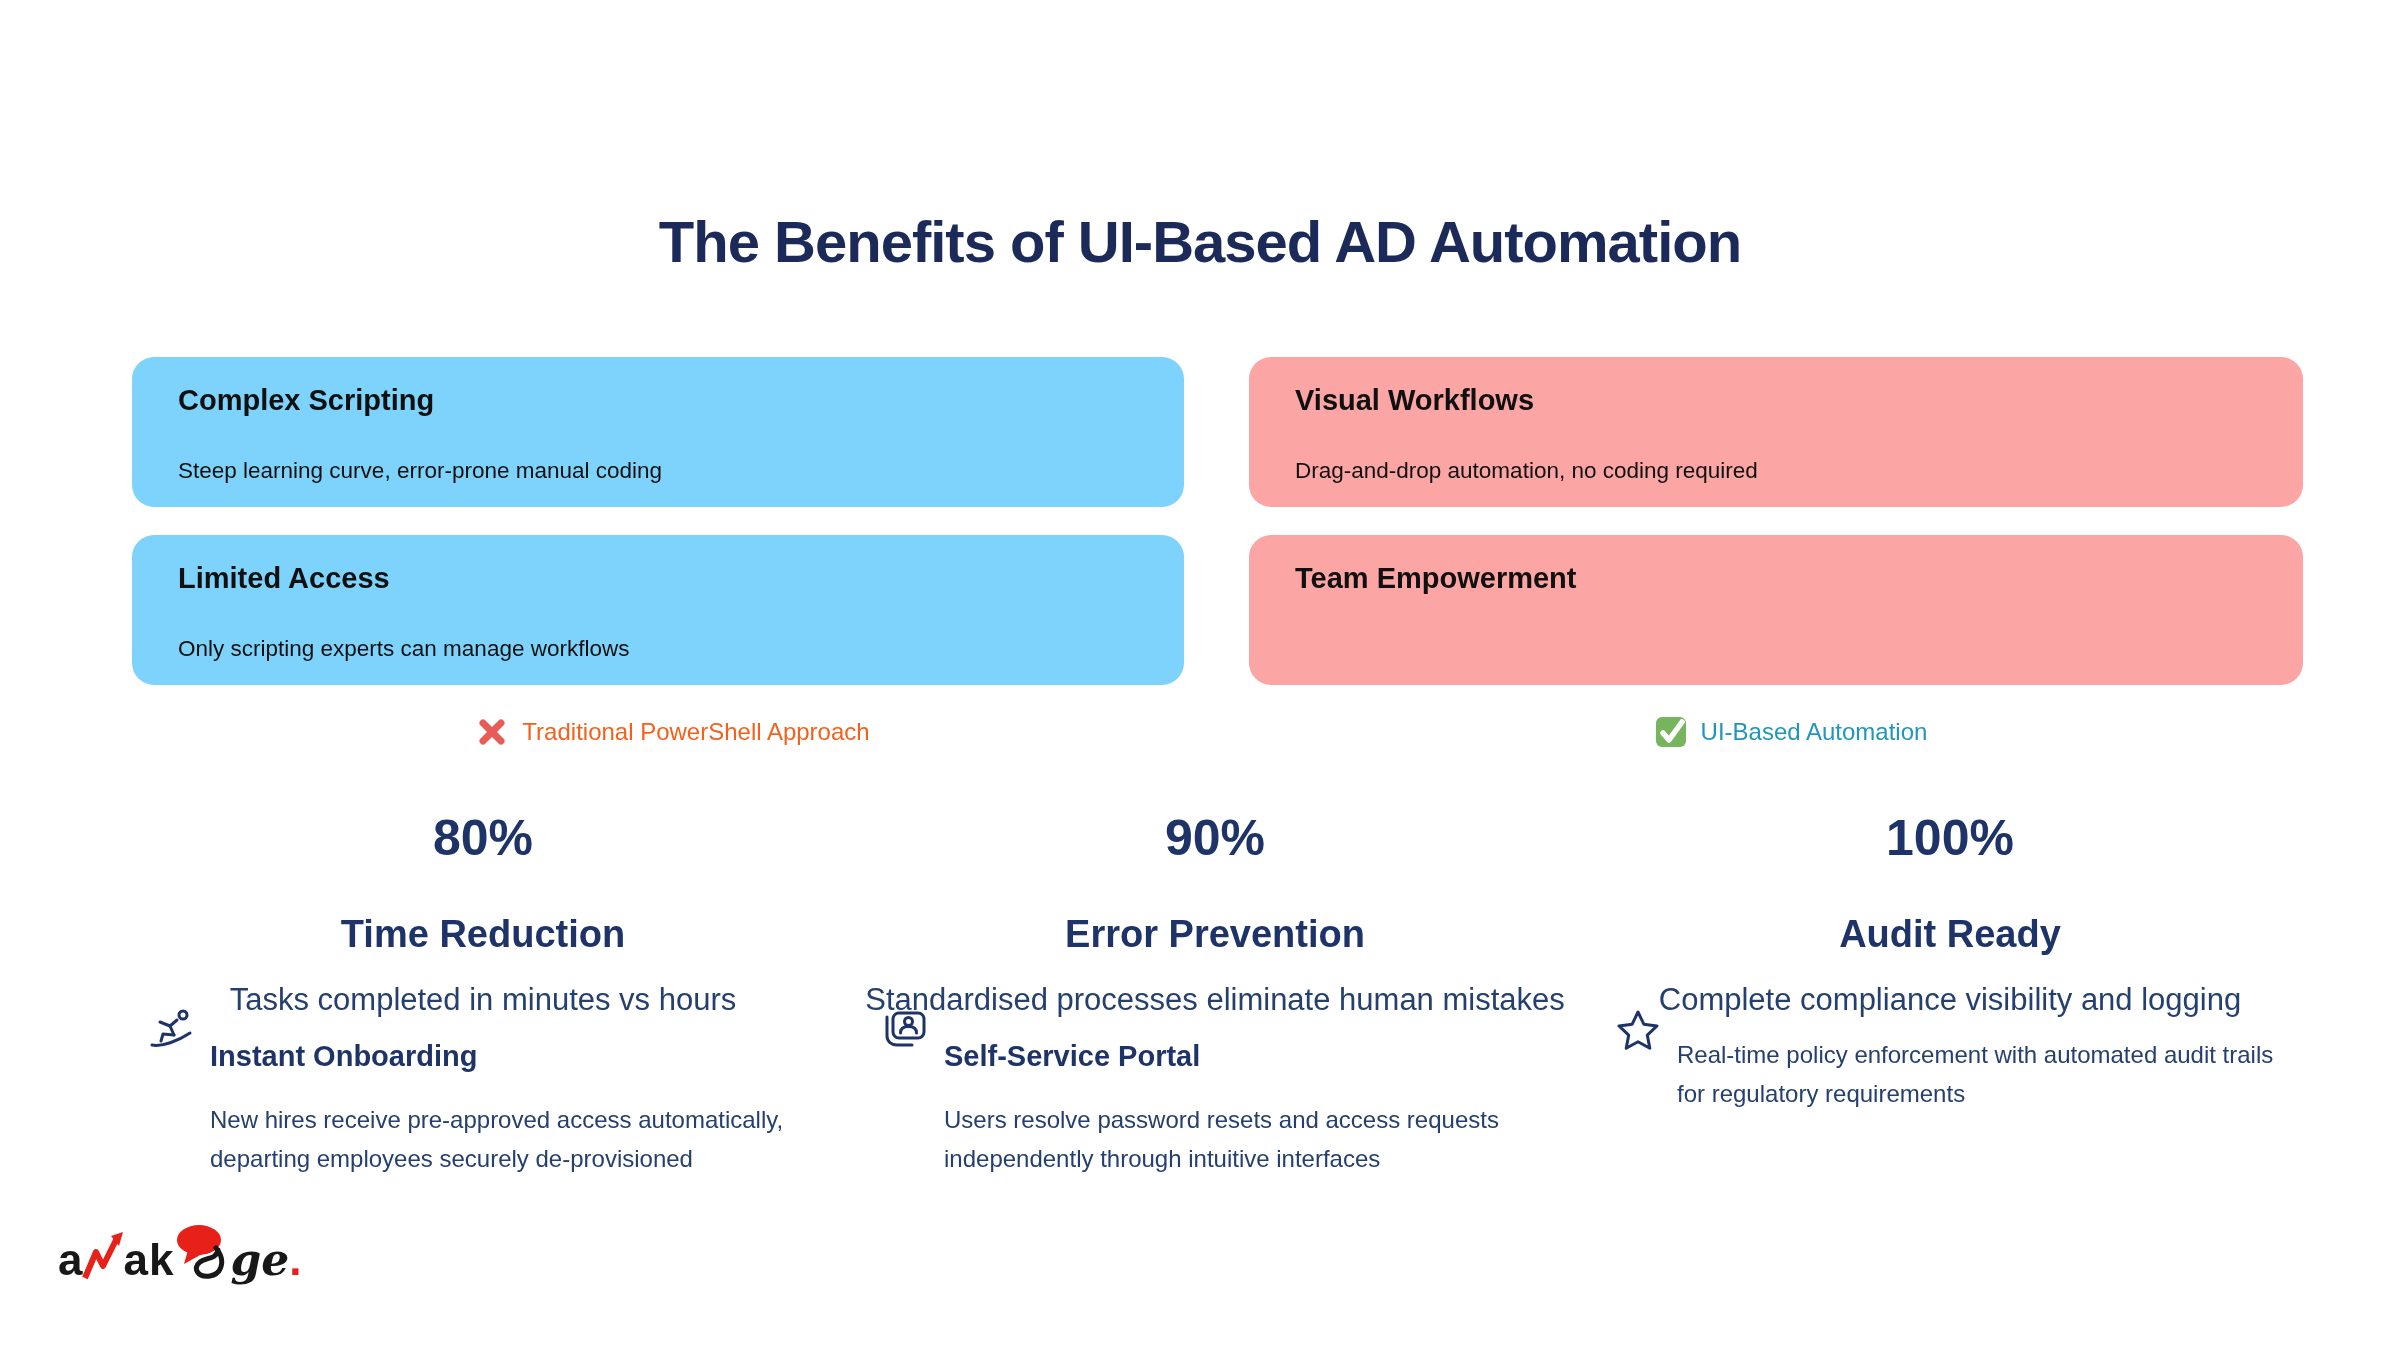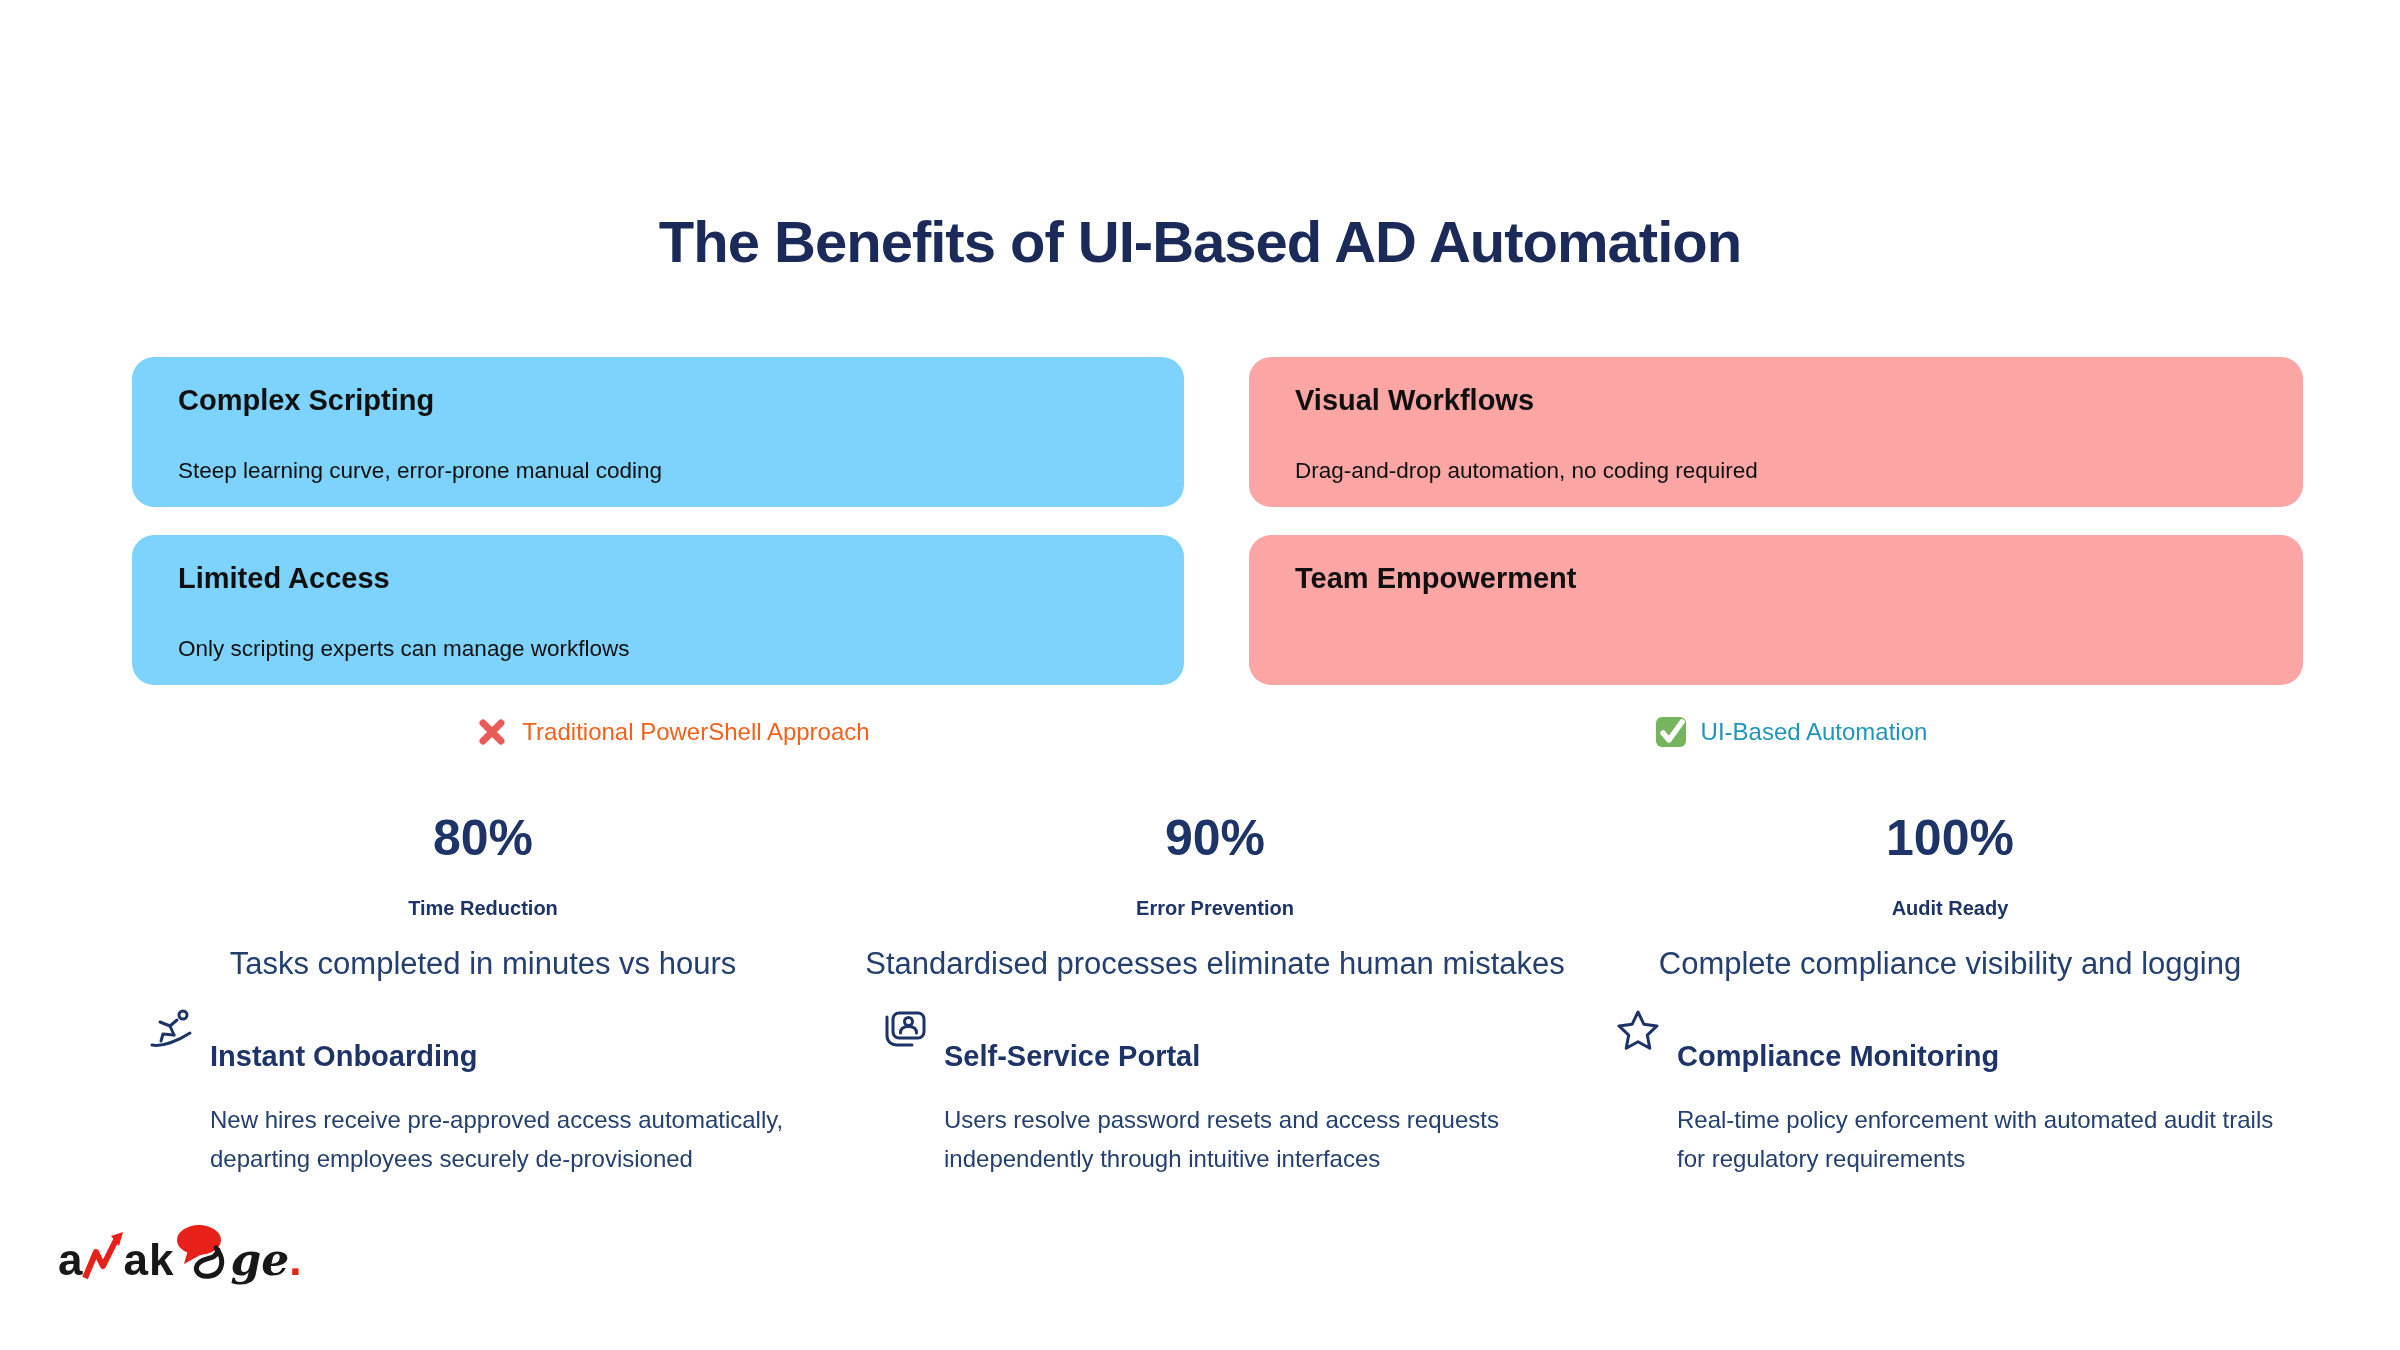--- a/index.html
+++ b/index.html
@@ -38,7 +38,7 @@
   .stat{position:absolute;top:808px;width:700px;text-align:center;}
   .stat.s0{left:133px;} .stat.s1{left:865px;} .stat.s2{left:1600px;}
   .stat-value{font-size:50px;font-weight:700;color:#1e3468;line-height:60px;}
-  .stat-label{margin-top:29px;font-size:20px;font-weight:700;color:#1e3468;}
+  .stat-label{margin-top:45px;font-size:38px;font-weight:700;color:#1e3468;}
   .stat-desc{margin-top:26px;font-size:31px;color:#25406f;}
   
   .feature{position:absolute;top:1008px;}

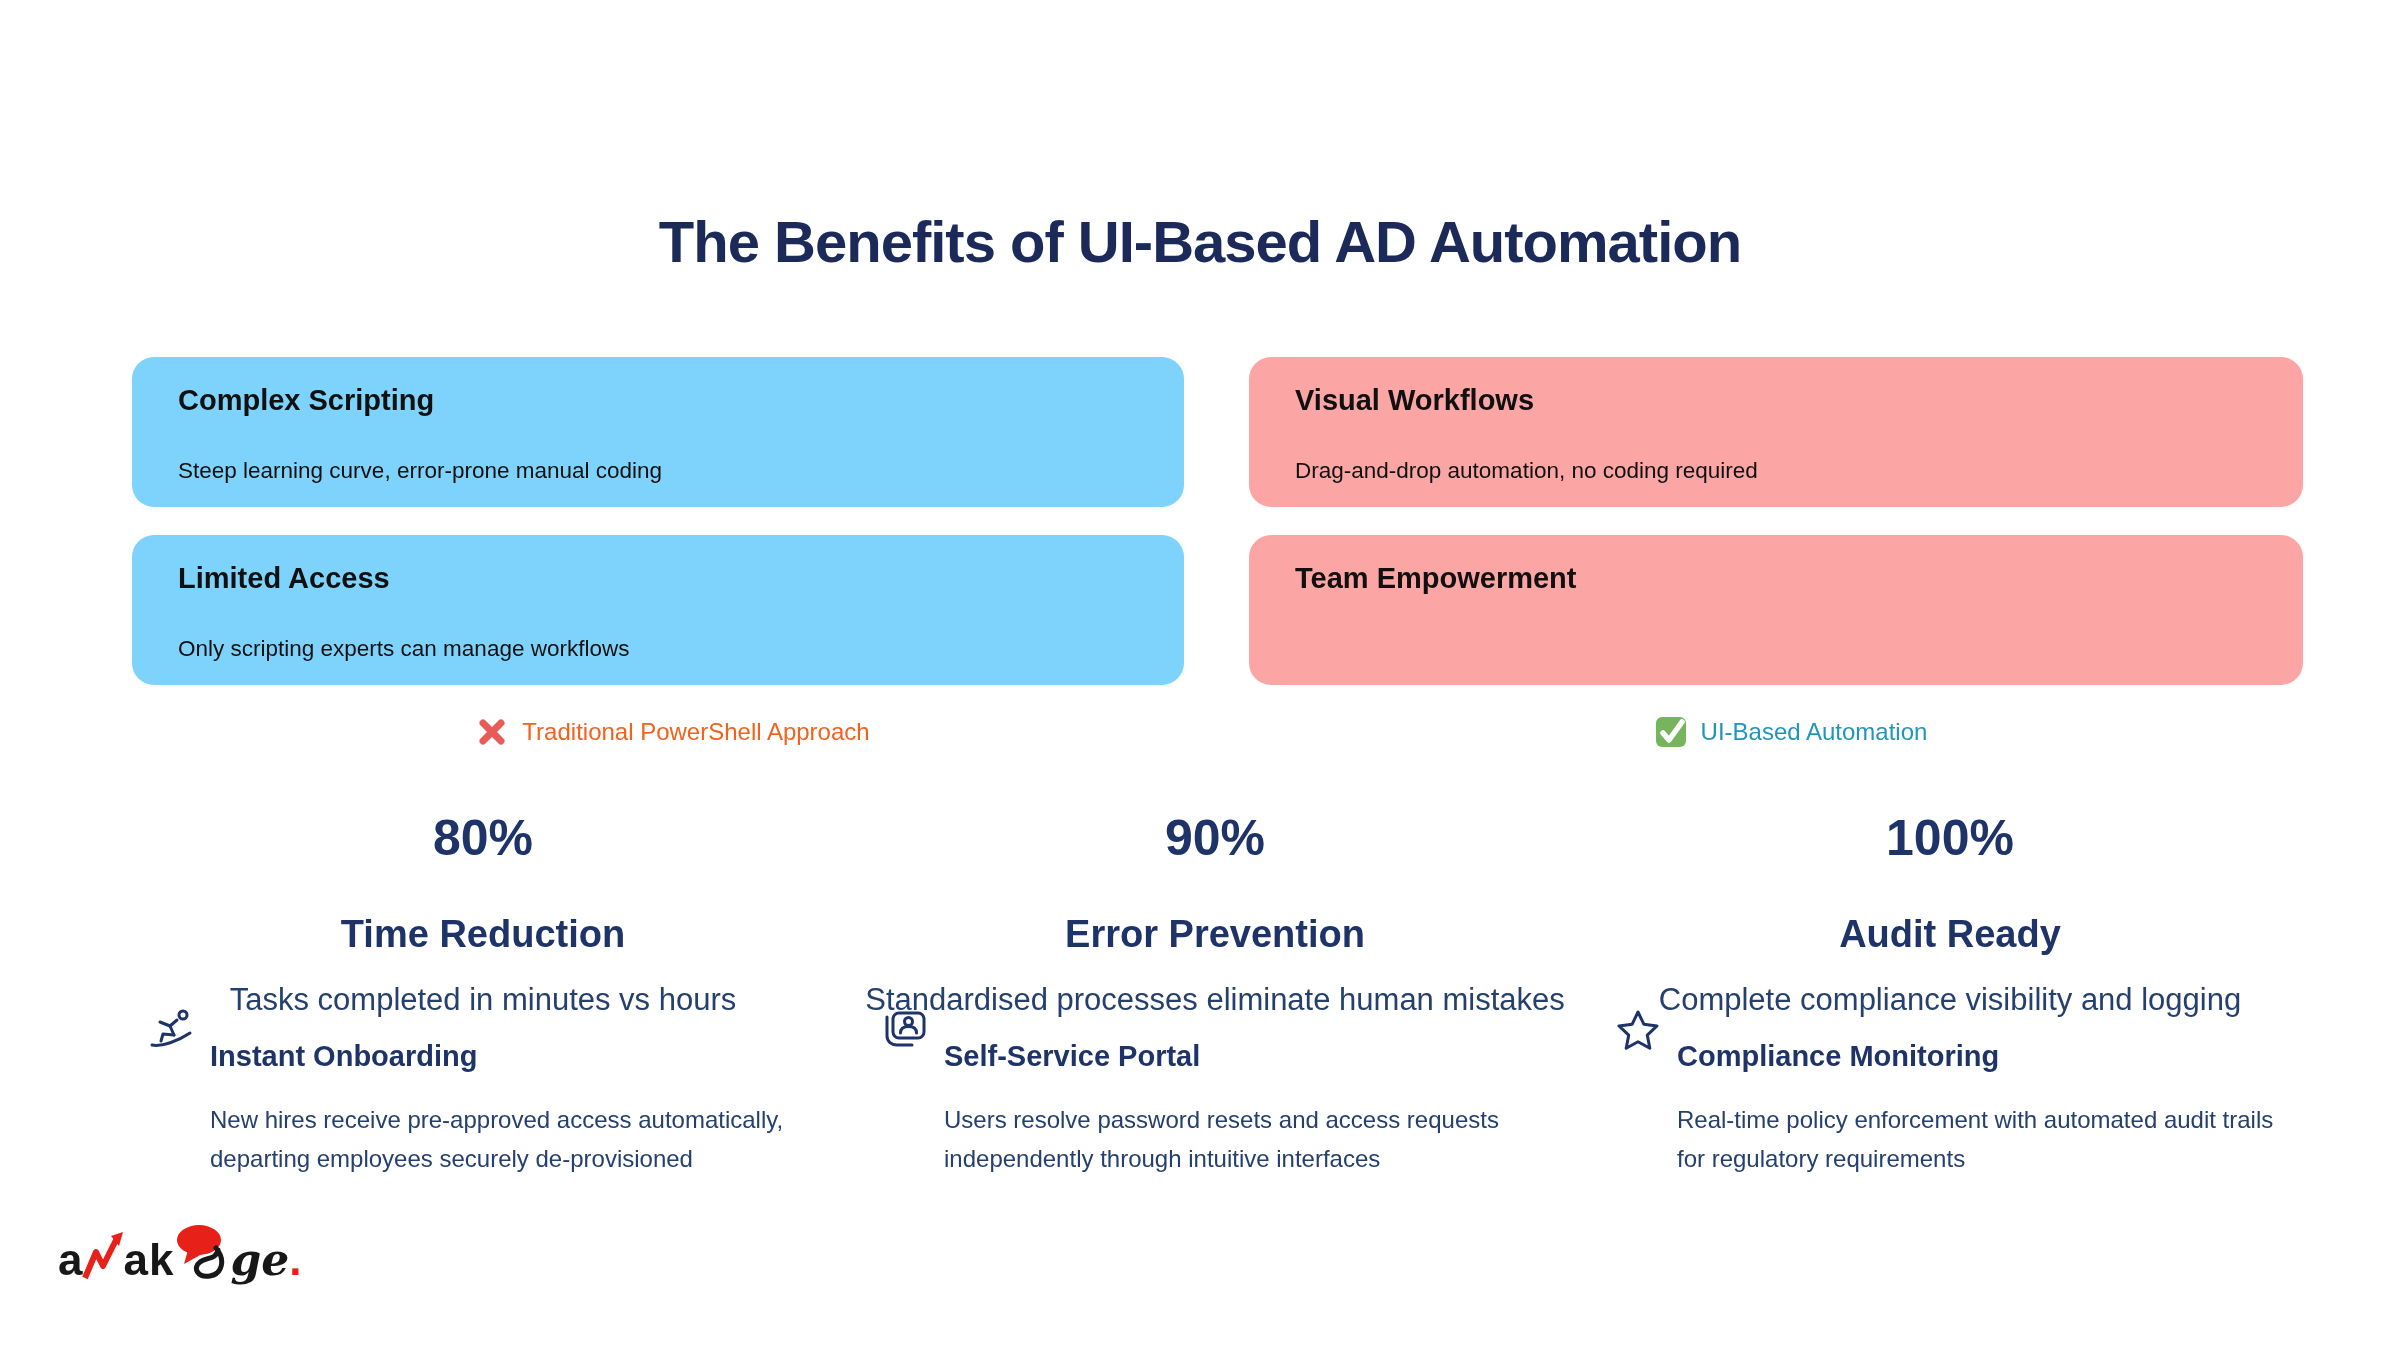--- a/index.html
+++ b/index.html
@@ -153,7 +153,6 @@
     <svg class="feature-icon" viewBox="0 0 46 46">
       <path d="M23 4 L28.8 16.2 L42 17.9 L32.3 27.1 L34.8 40.3 L23 33.8 L11.2 40.3 L13.7 27.1 L4 17.9 L17.2 16.2 Z" stroke="#1e3468" stroke-width="3" stroke-linejoin="round" fill="none"></path>
     </svg>
-    <div class="feature-title">Compliance Monitoring</div>
     <div class="feature-desc">Real-time policy enforcement with automated audit trails for regulatory requirements</div>
   </div>
 

